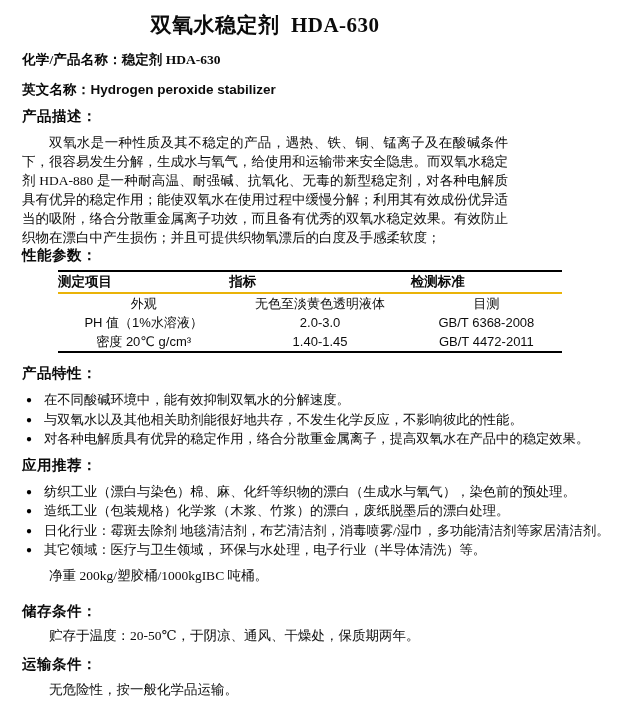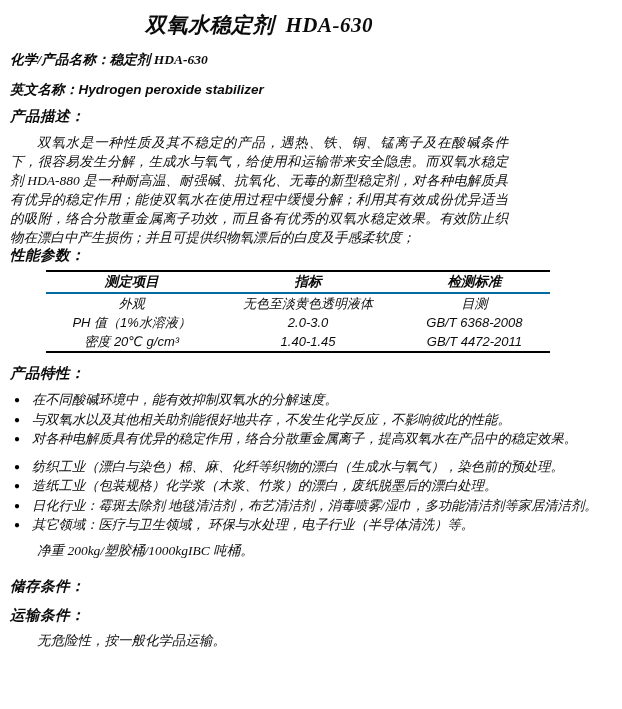--- a/index.html
+++ b/index.html
@@ -8,7 +8,7 @@
     font-family:"Liberation Serif","DejaVu Serif",serif;
     overflow:hidden;
   }
-  .page{padding:12px 20px 0 10px;box-sizing:border-box;width:528px;font-style:italic;}
+  .page{padding:12px 20px 0 22px;box-sizing:border-box;width:528px;}
 
   h1.title{
     margin:0;text-align:center;font-size:21px;line-height:26px;

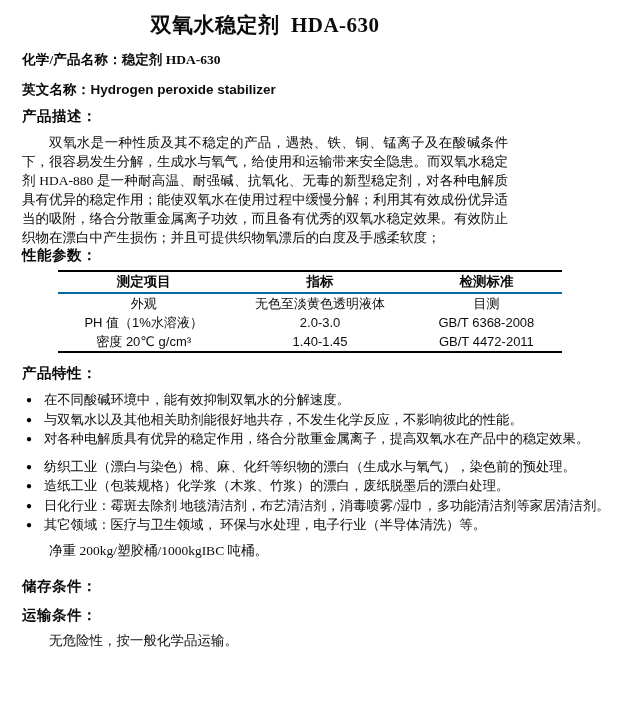--- a/index.html
+++ b/index.html
@@ -42,8 +42,8 @@
   table.params col.c2{width:36%;}
   table.params col.c3{width:30%;}
   table.params th{
-    border-bottom:2px solid #0369a1;font-weight:700;height:20px;
-    text-align:center;padding:0;font-size:13.5px;
+    border-bottom:2px solid #eab308;font-weight:700;height:20px;
+    text-align:left;padding:0;font-size:13.5px;
   }
   table.params td{height:19px;text-align:center;padding:0;}
 

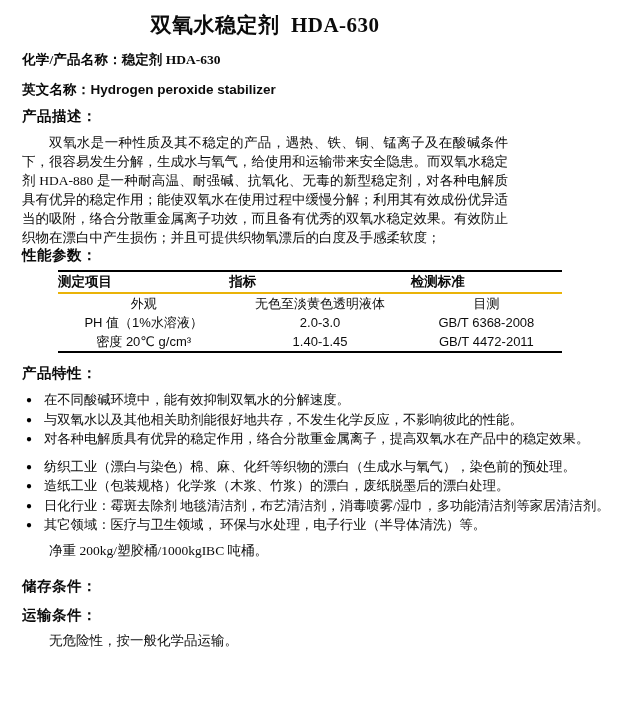--- a/index.html
+++ b/index.html
@@ -128,6 +128,7 @@
       </li>
   </ul>
 
+  <h2 class="sec m8">应用推荐：</h2>
   <ul class="bullets">
     <li>
         <span class="bullet">●</span>

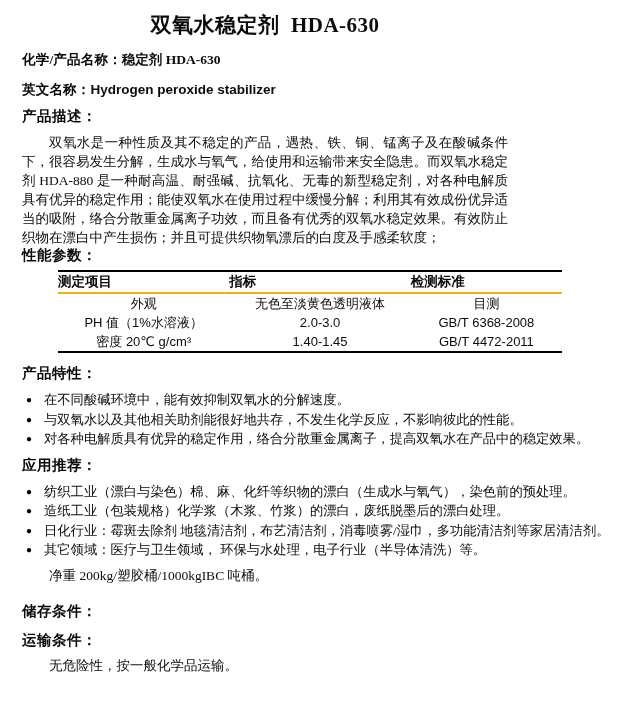--- a/index.html
+++ b/index.html
@@ -151,6 +151,7 @@
   <p class="ipara">净重 200kg/塑胶桶/1000kgIBC 吨桶。</p>
 
   <h2 class="sec m9">储存条件：</h2>
+  <p class="ipara">贮存于温度：20-50℃，于阴凉、通风、干燥处，保质期两年。</p>
 
   <h2 class="sec m12">运输条件：</h2>
   <p class="ipara m8">无危险性，按一般化学品运输。</p>

